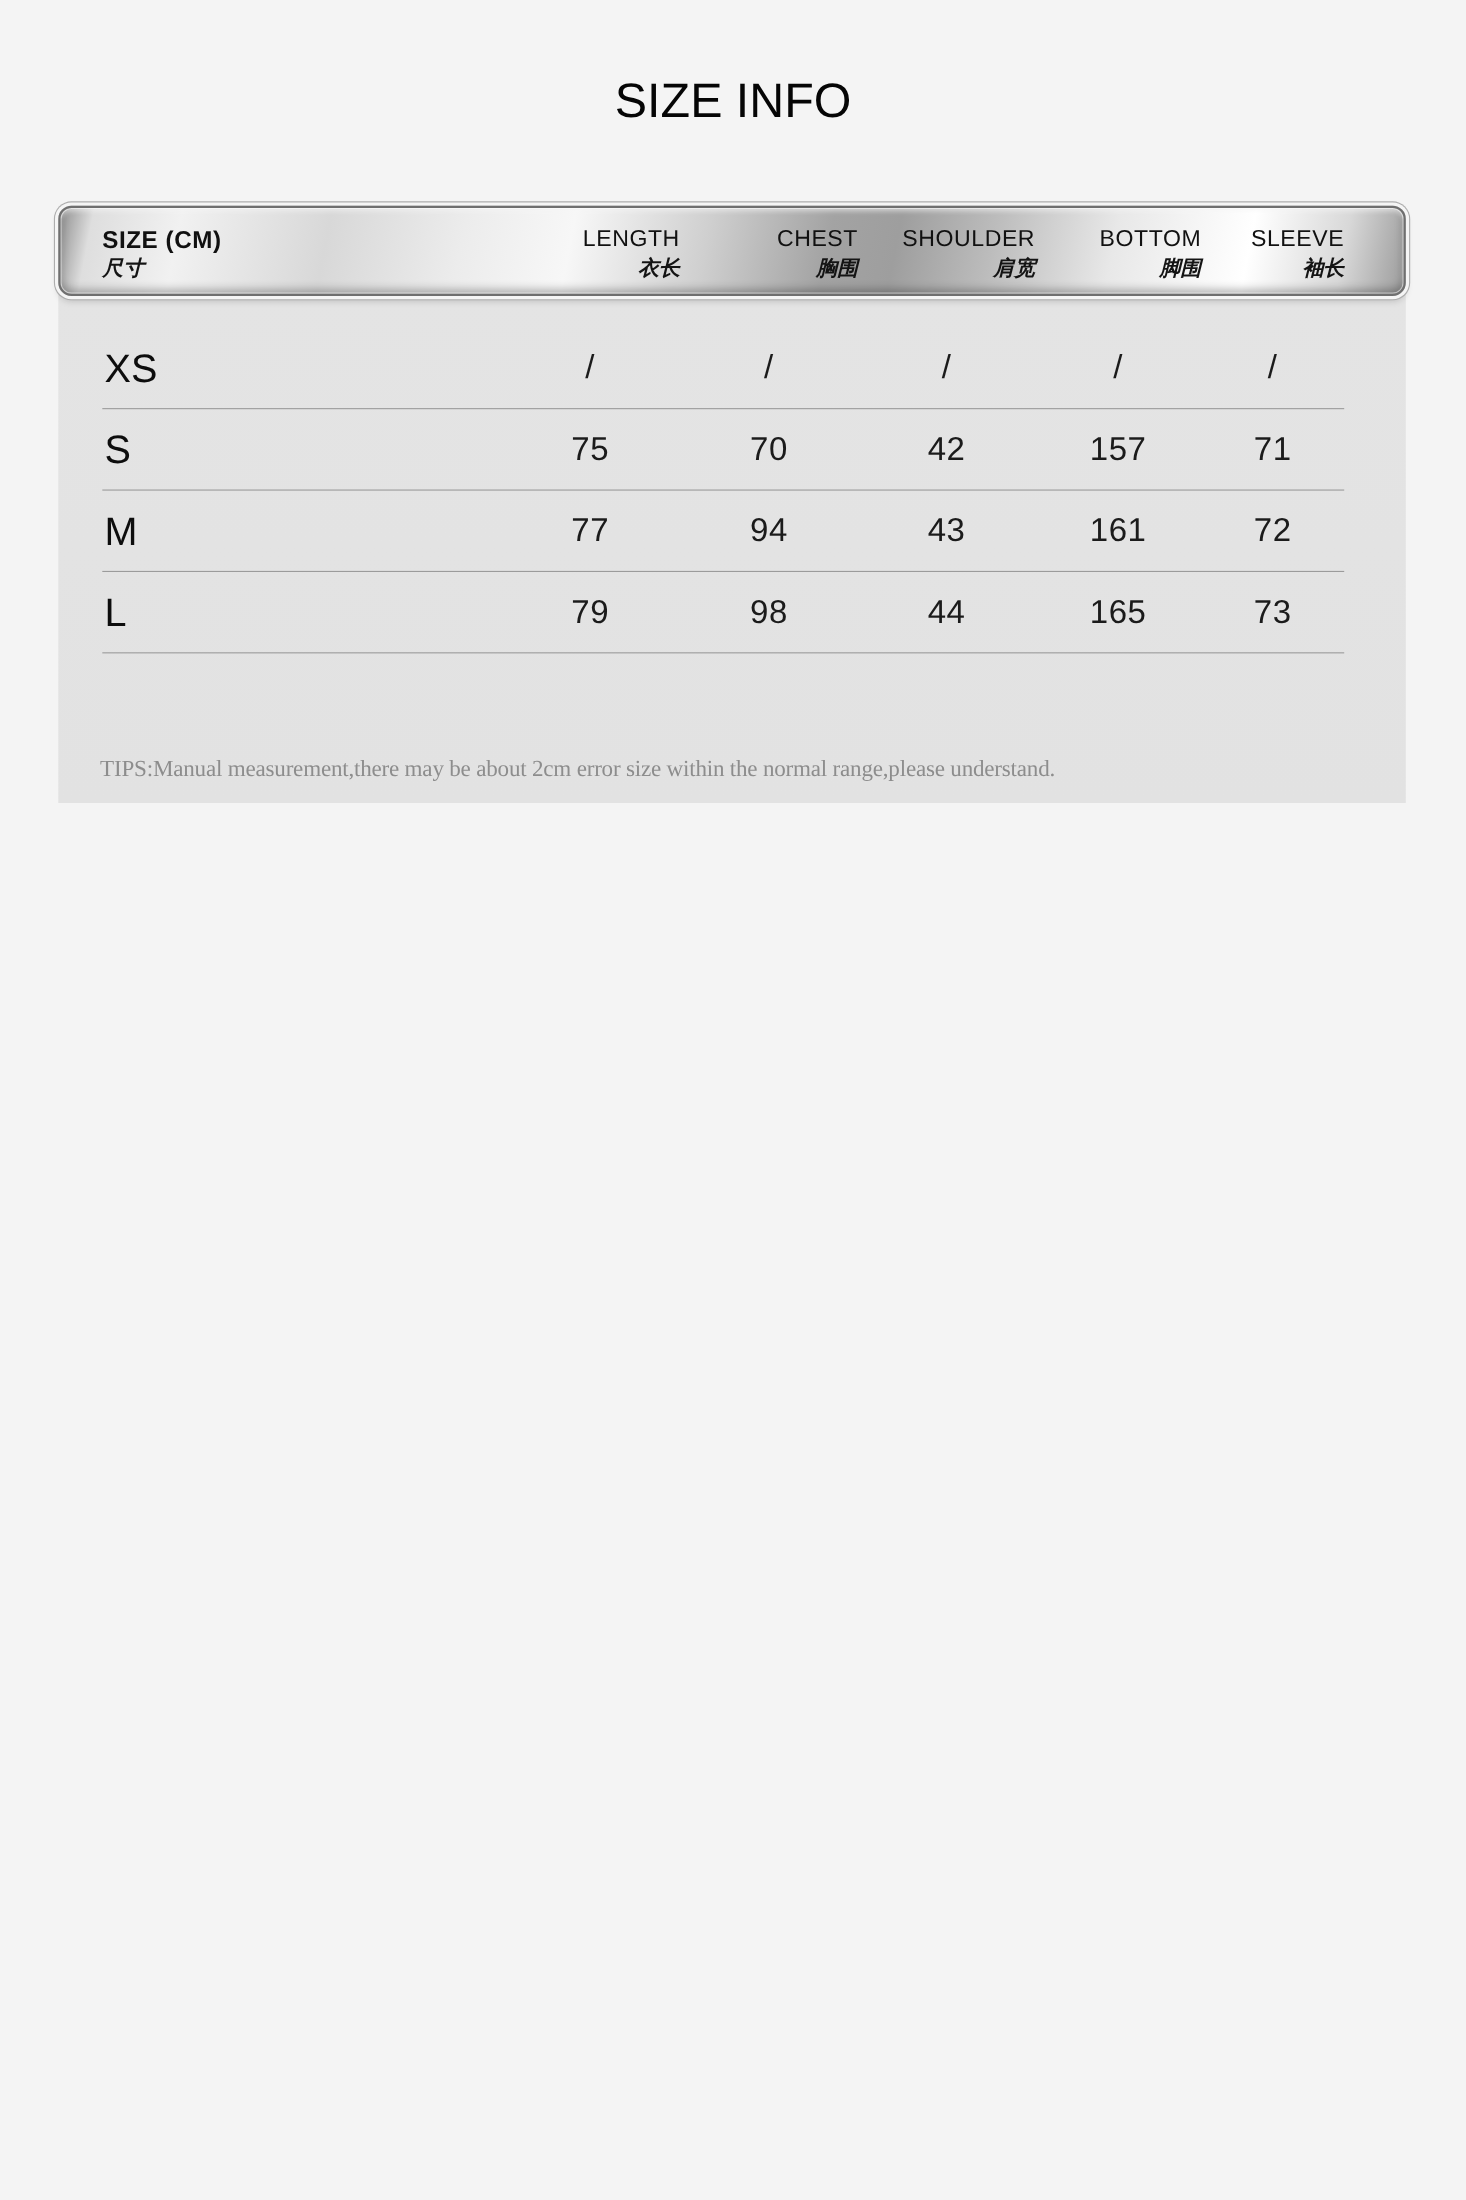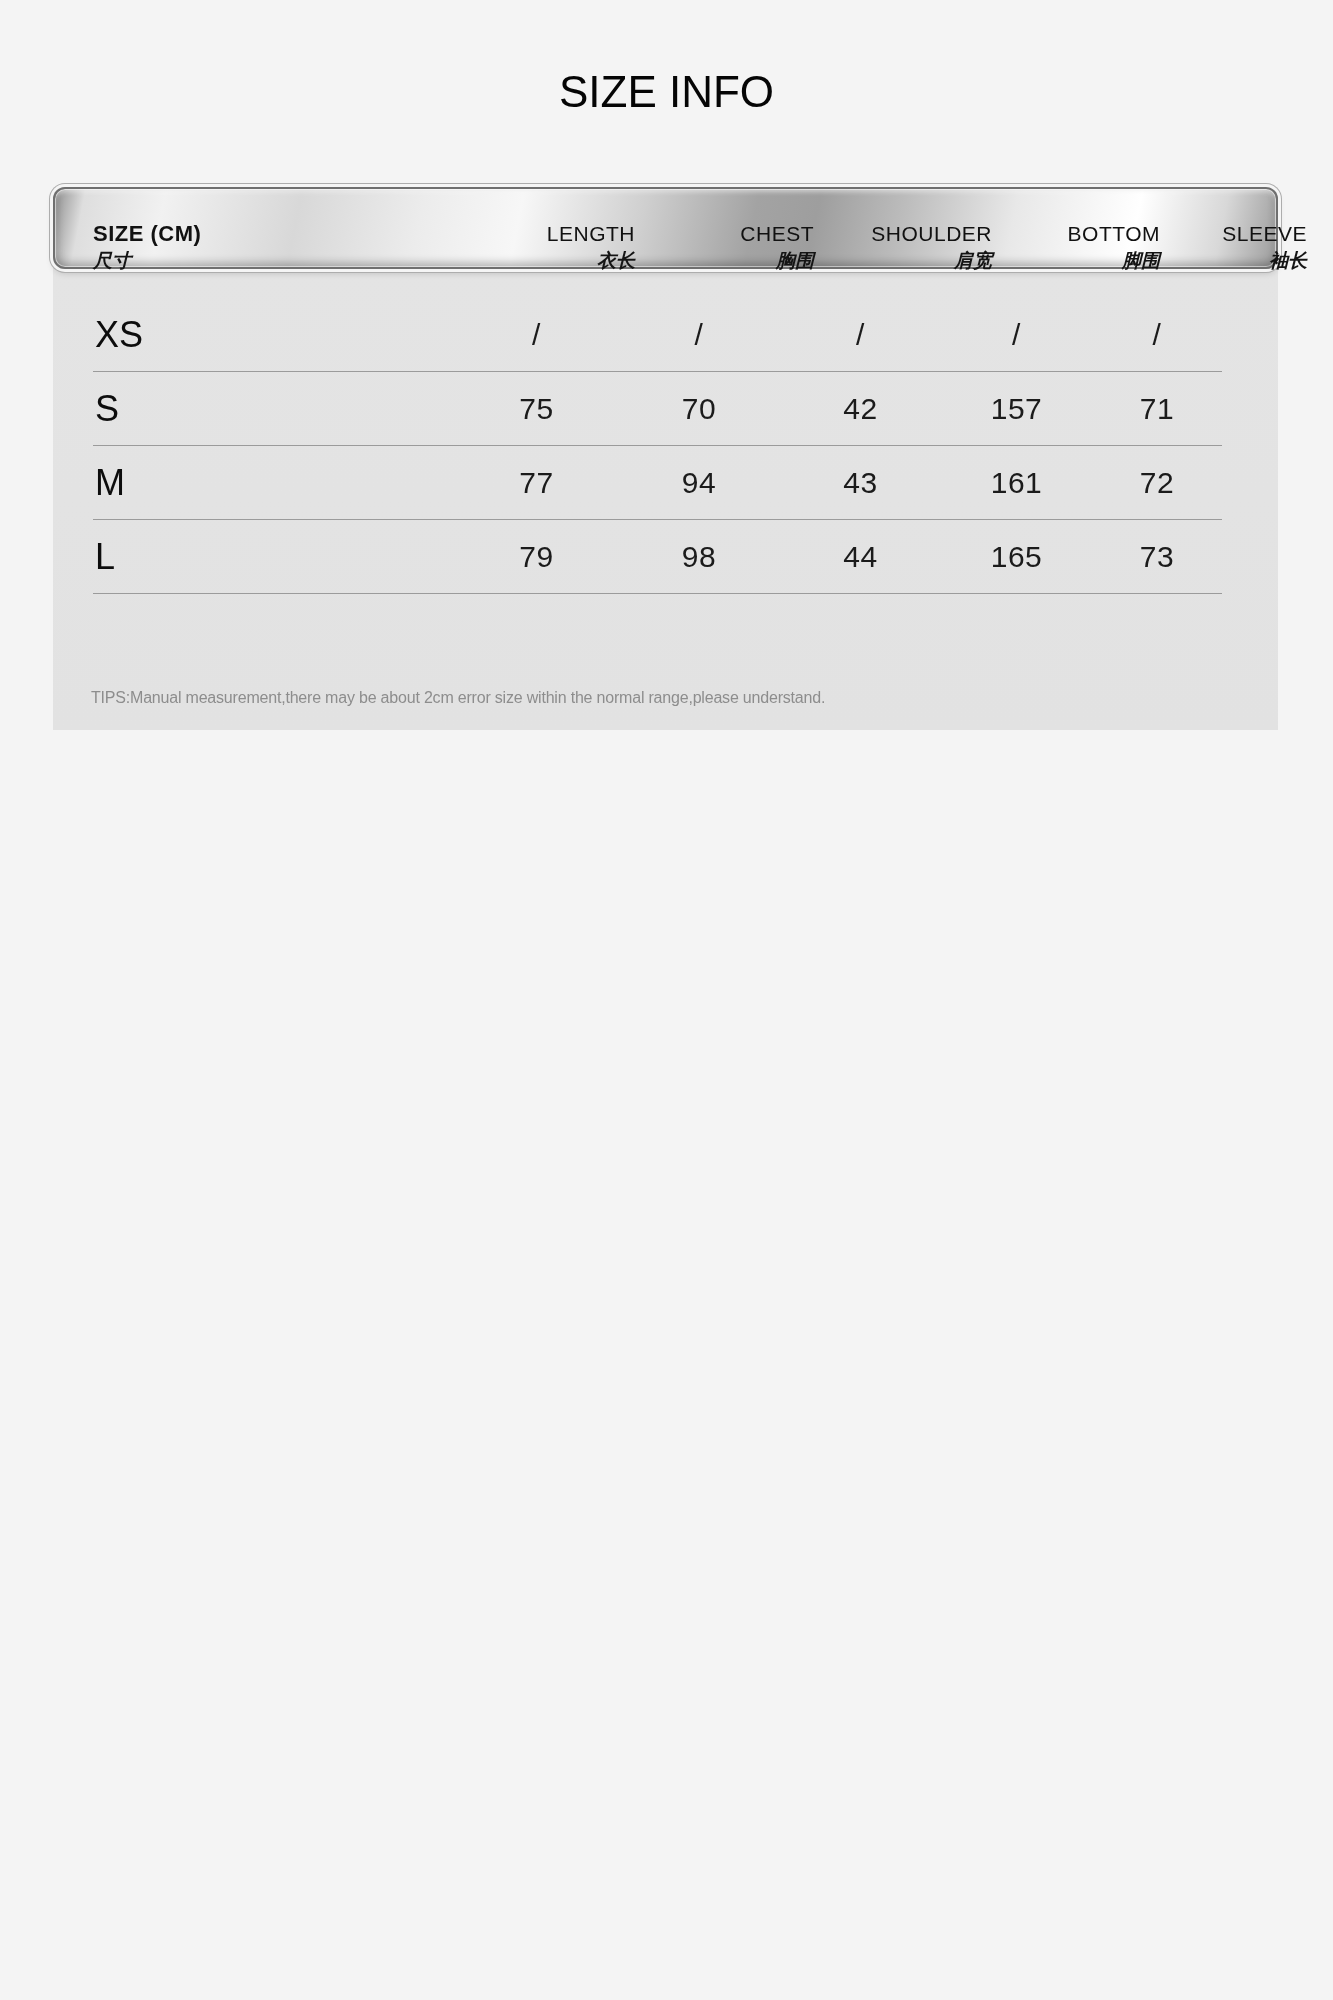--- a/index.html
+++ b/index.html
@@ -40,7 +40,7 @@
     display:grid;
     grid-template-columns:362px 163px 162px 161px 151px 130px;
   }
-  .bar-grid{padding:33px 0 0 38px;gap:17px;}
+  .bar-grid{padding:17px 0 0 38px;}
   .hcell{text-align:right;}
   .hcell.first{text-align:left;}
   .hcell .en{

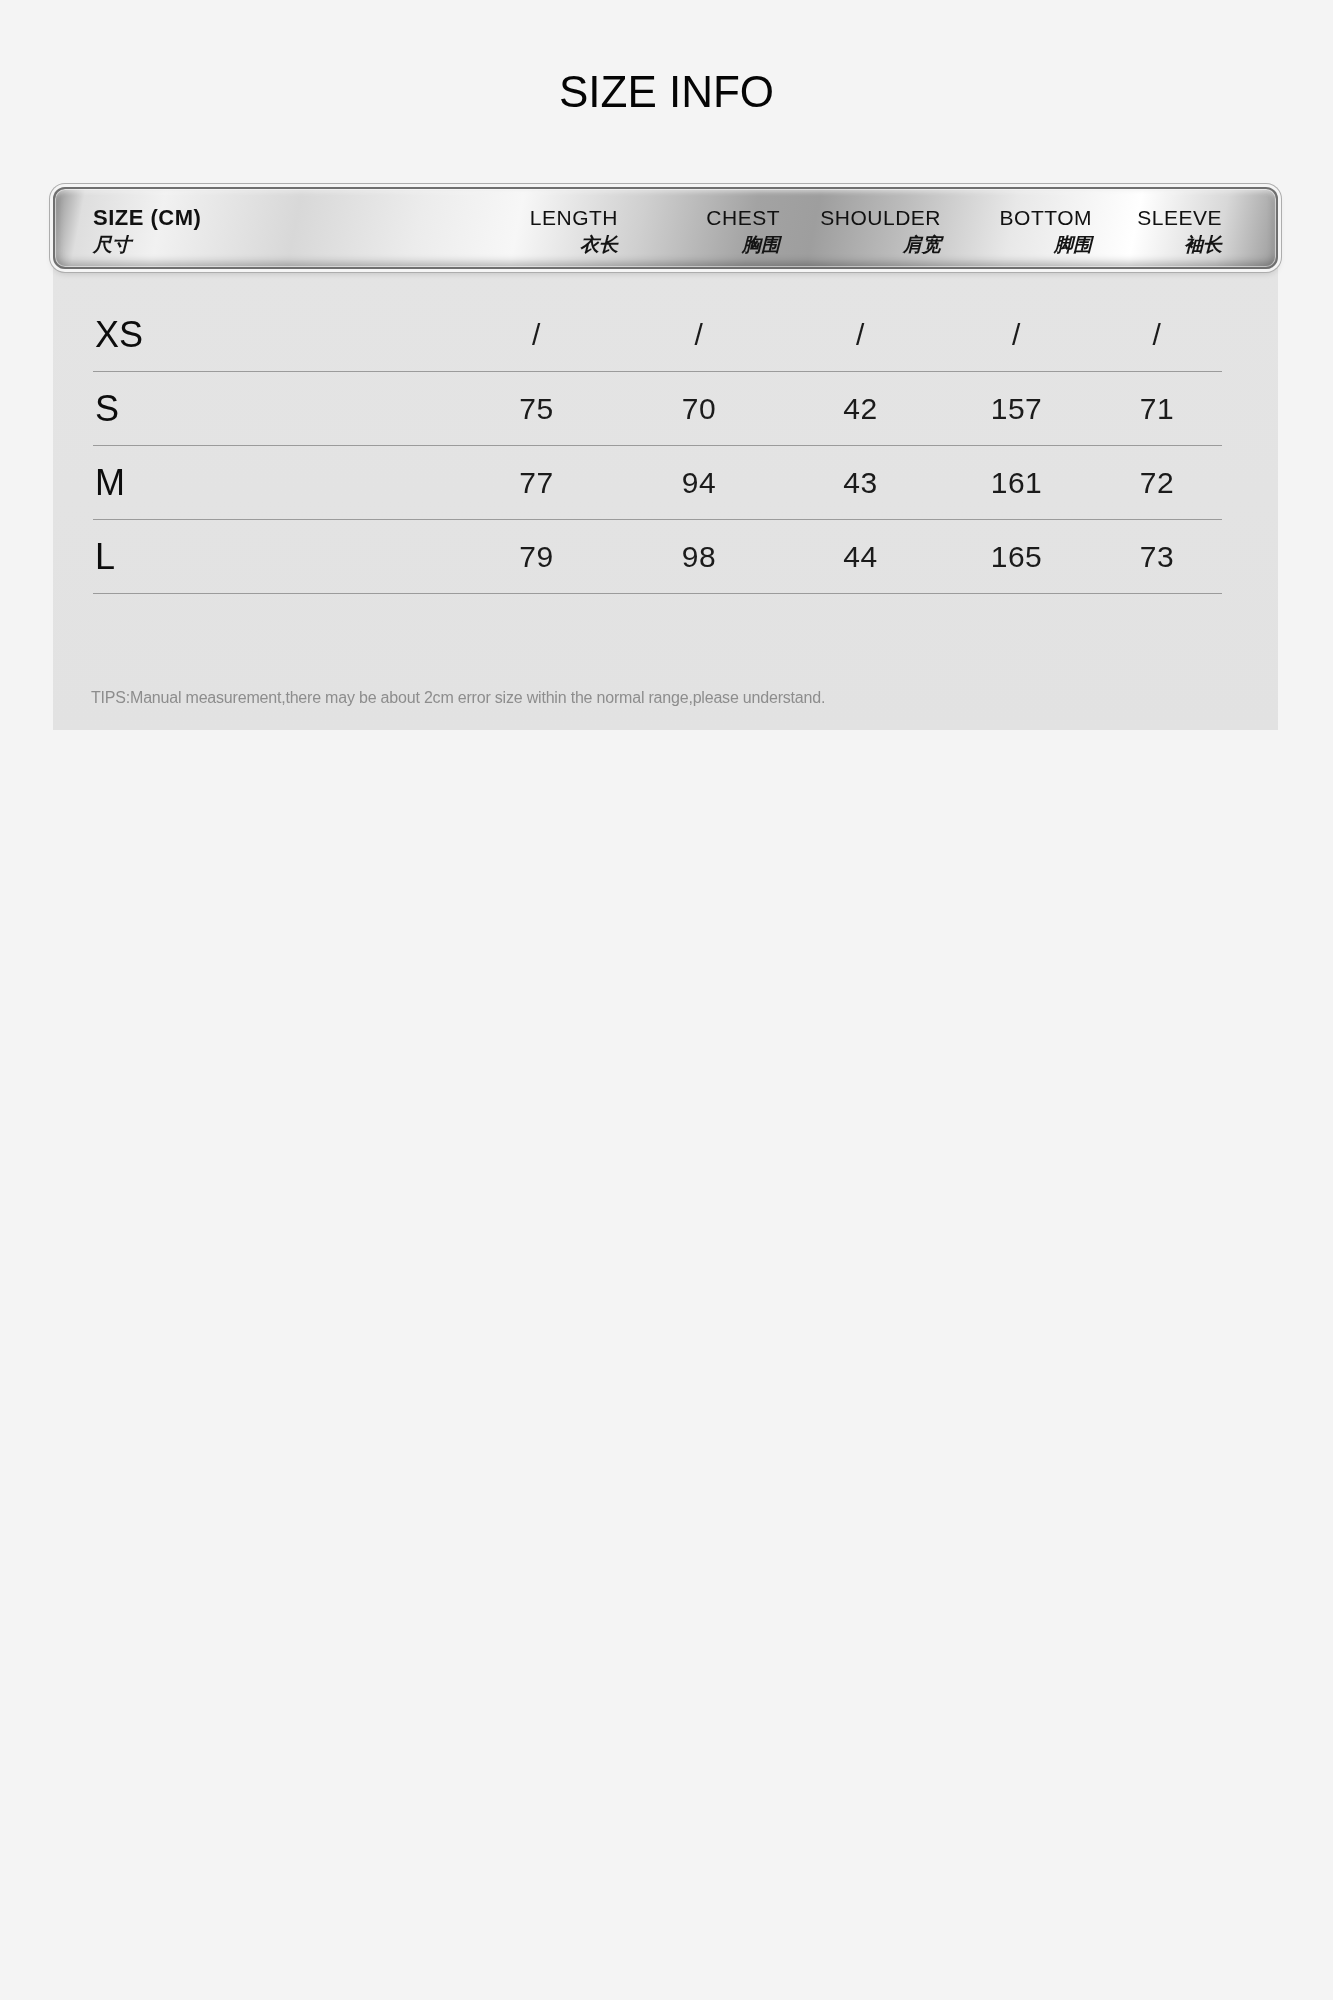--- a/index.html
+++ b/index.html
@@ -69,8 +69,8 @@
   }
   .tips{
     position:absolute;left:38px;top:498px;margin:0;
-    font-family:Liberation Sans, sans-serif;
-    font-size:16px;line-height:26px;color:#8d8d8d;
+    font-family:Liberation Serif, serif;
+    font-size:21px;line-height:26px;color:#8d8d8d;
     letter-spacing:-0.2px;white-space:nowrap;
   }
 </style>

